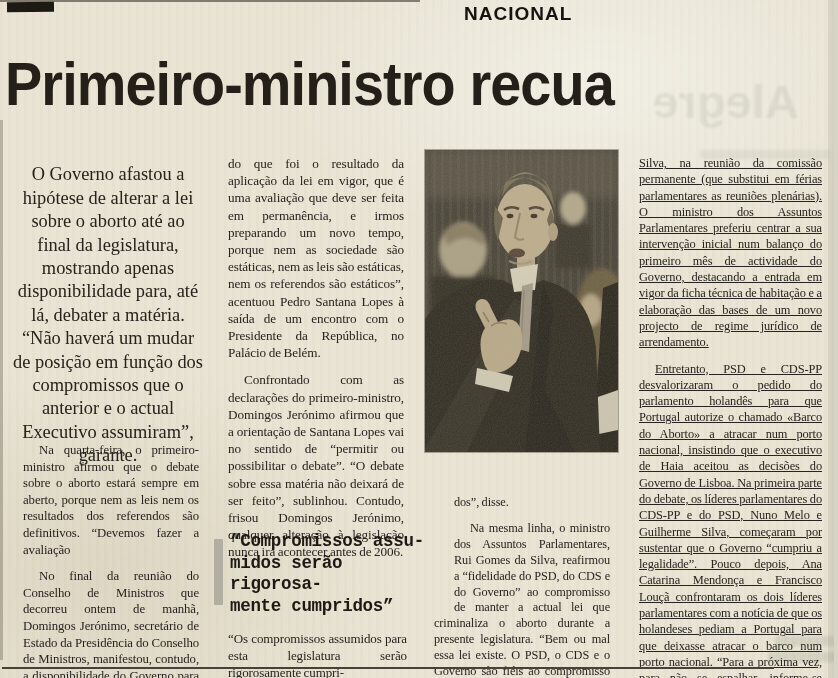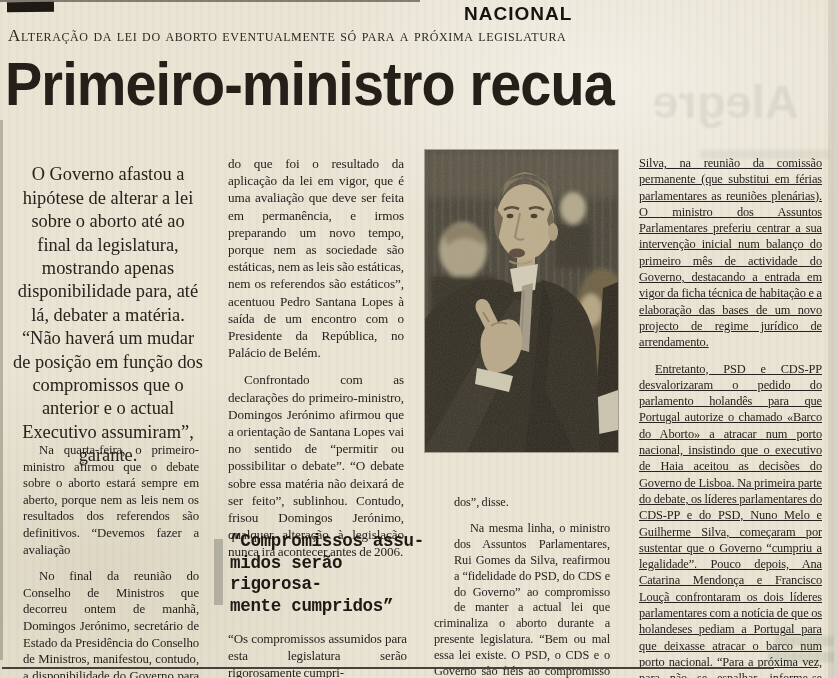--- a/index.html
+++ b/index.html
@@ -69,7 +69,6 @@
   <div class="right-band"></div>
 
   <div class="masthead">NACIONAL</div>
-  <div class="kicker">Alteração da lei do aborto eventualmente só para a próxima legislatura</div>
   <h1 class="headline">Primeiro-ministro recua</h1>
 
   <div class="ghost ghost-alegre">Alegre</div>

